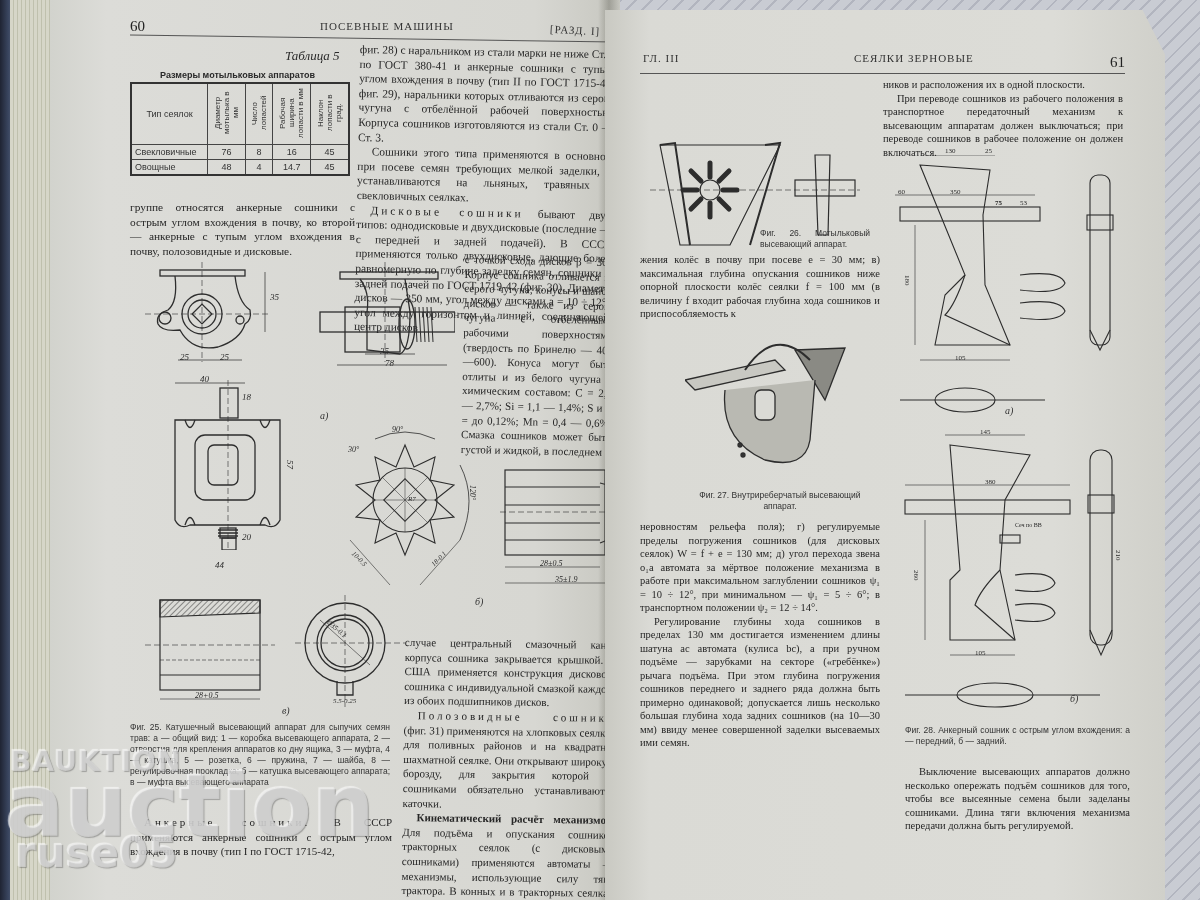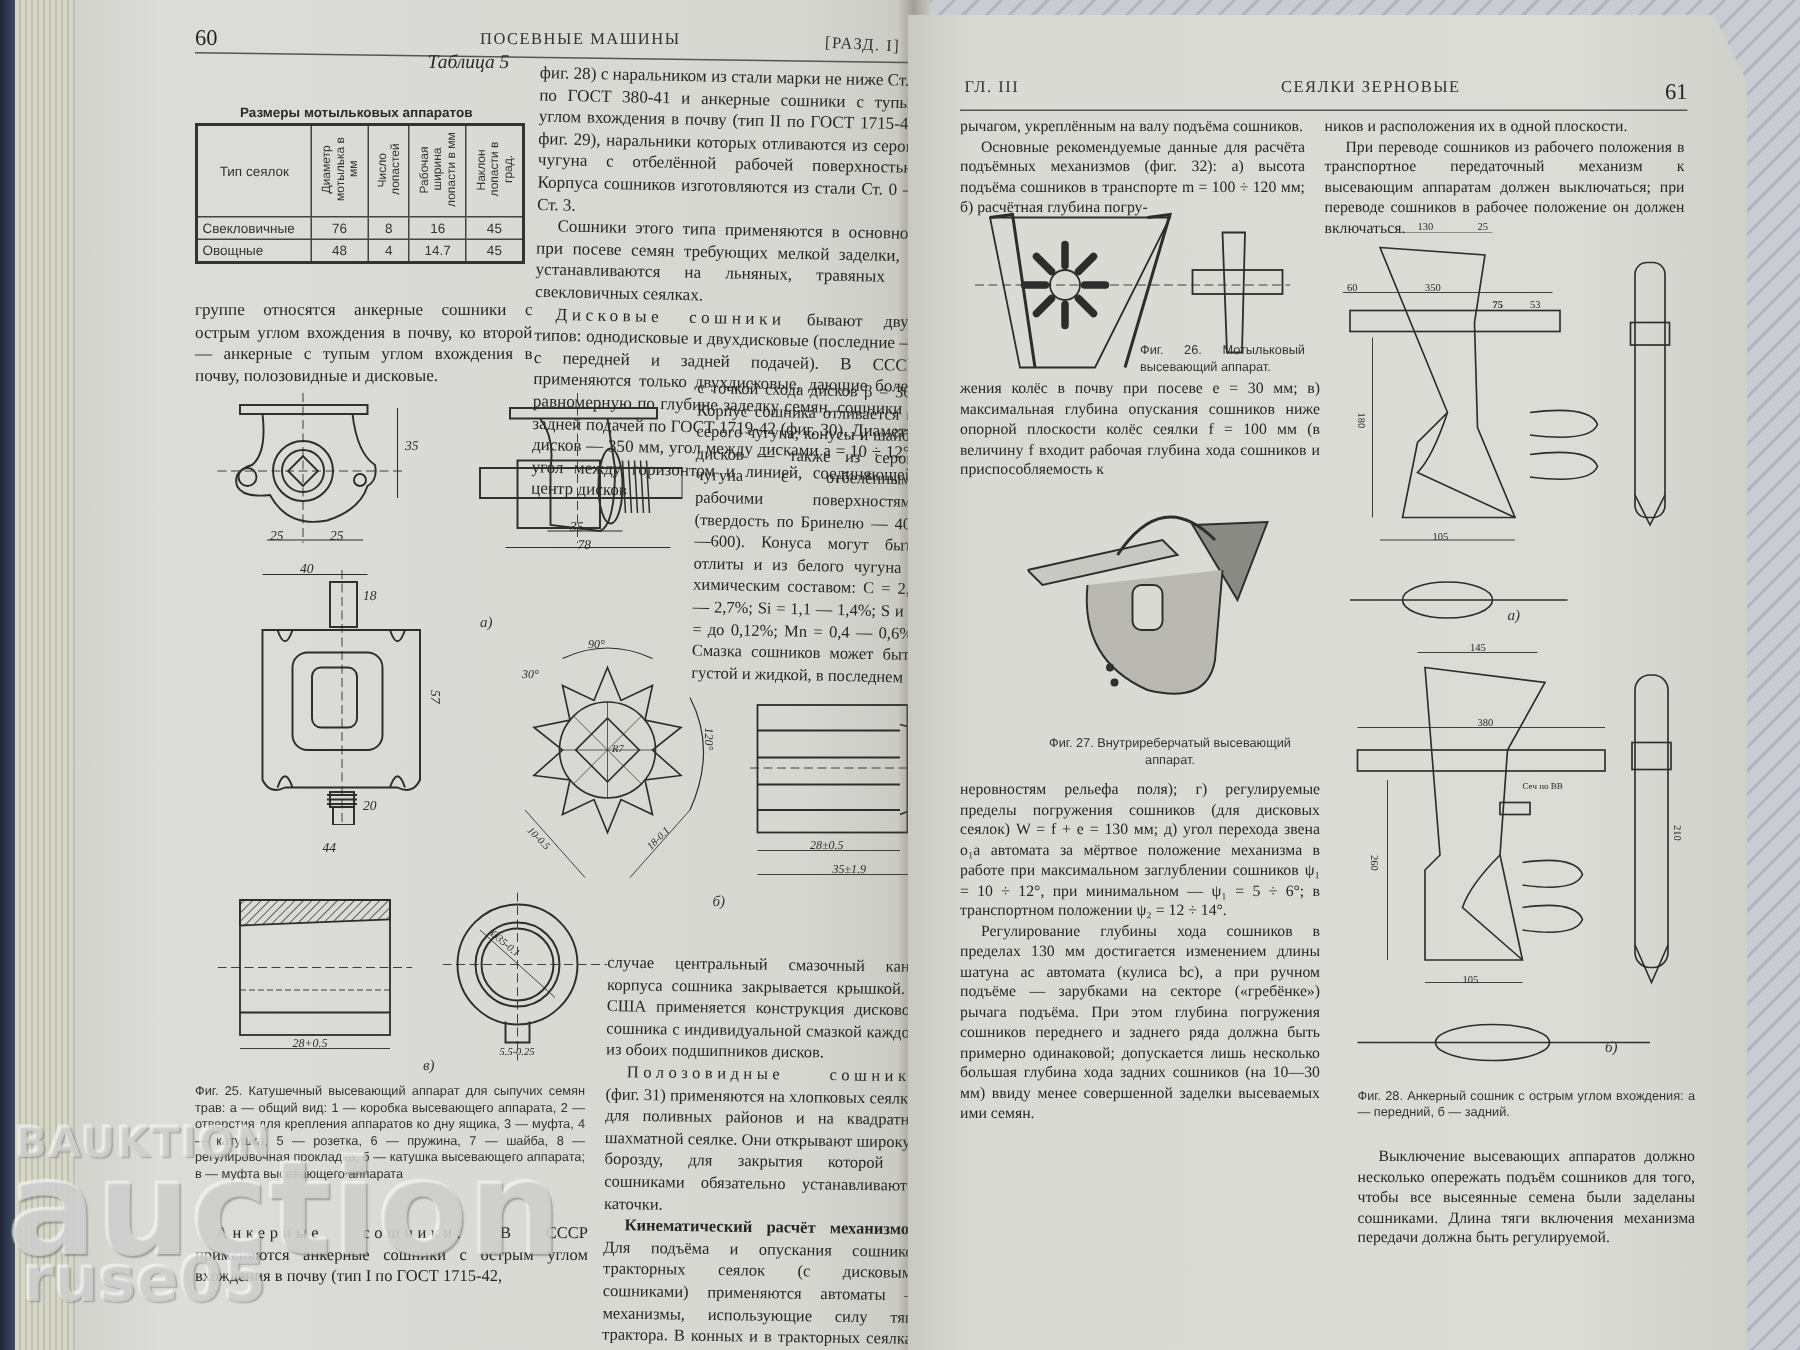--- a/index.html
+++ b/index.html
@@ -90,7 +90,7 @@
   <span class="running-head" style="left:500px;top:24px;transform:rotate(3deg);">[РАЗД. I]</span>
   <div class="rule" style="left:80px;top:38px;width:485px;transform:rotate(0.8deg);"></div>
 
-  <span style="position:absolute;left:235px;top:33px;font-style:italic;font-size:13px;">Таблица 5</span>
+  <span style="position:absolute;left:235px;top:48px;font-style:italic;font-size:13px;">Таблица 5</span>
   <span style="position:absolute;left:110px;top:70px;font-family:'Liberation Sans',sans-serif;font-weight:bold;font-size:9px;">Размеры мотыльковых аппаратов</span>
   <table class="t5" style="left:80px;top:82px;width:220px;">
     <tbody>

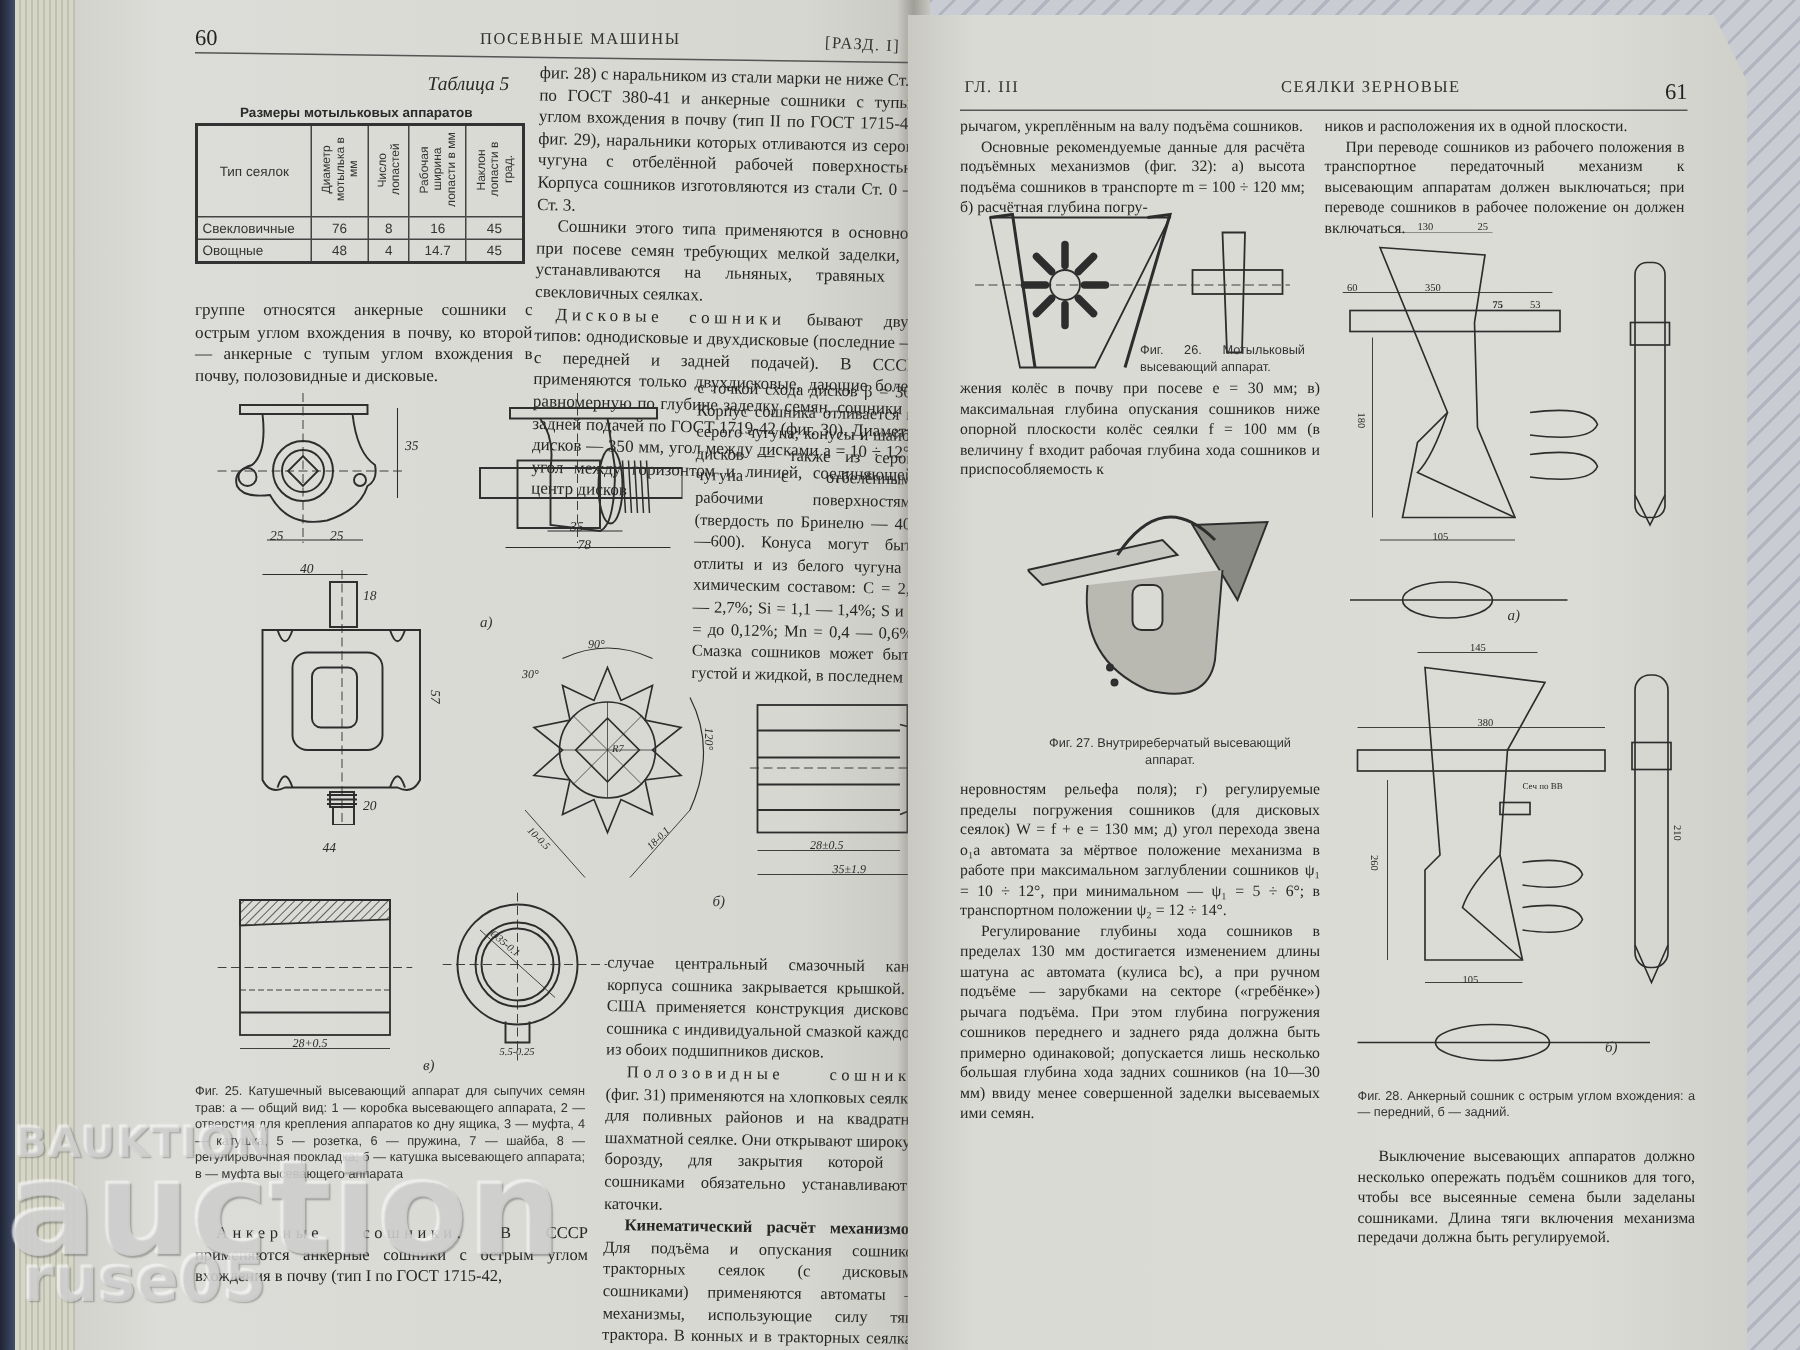--- a/index.html
+++ b/index.html
@@ -278,10 +278,6 @@
   <span class="page-num" style="left:505px;top:44px;text-align:right;">61</span>
   <div class="rule" style="left:35px;top:63px;width:485px;"></div>
 
-  <div class="txt" style="left:35px;top:68px;width:230px;font-size:10.5px;line-height:13.5px;">
-    <p class="noindent">рычагом, укреплённым на валу подъёма сошников.</p>
-    <p>Основные рекомендуемые данные для расчёта подъёмных механизмов (фиг. 32): а) высота подъёма сошников в транспорте m = 100 ÷ 120 мм; б) расчётная глубина погру-</p>
-  </div>
 
   <div class="txt" style="left:278px;top:68px;width:240px;font-size:10.5px;line-height:13.5px;">
     <p class="noindent">ников и расположения их в одной плоскости.</p>

